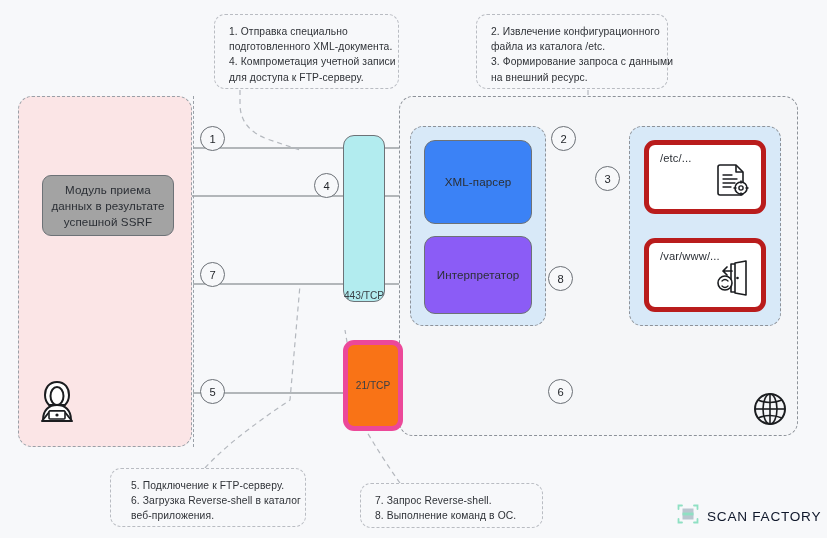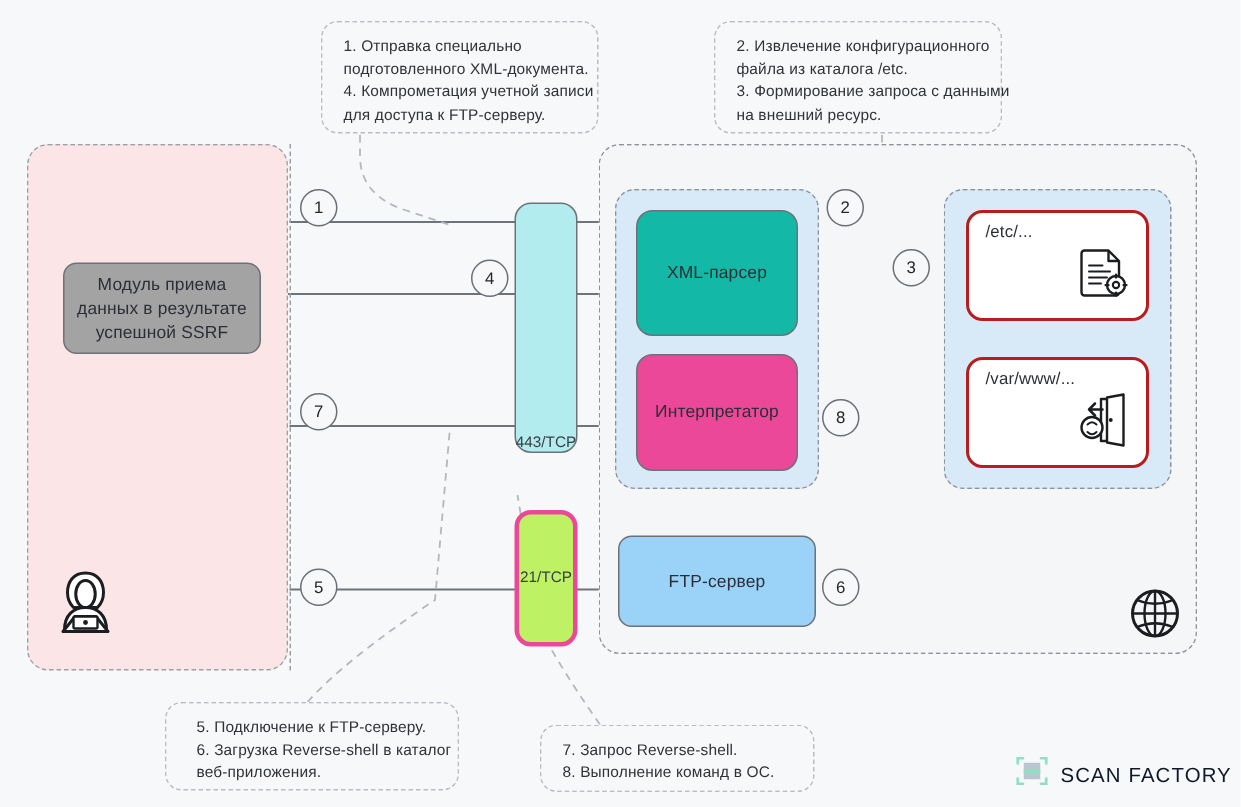--- a/index.html
+++ b/index.html
@@ -101,7 +101,7 @@
     position: absolute;
     box-sizing: border-box;
     background: #ffffff;
-    border: 2px solid #b91c1c;
+    border: 5px solid #b91c1c;
     border-radius: 11px;
     z-index: 5;
   }

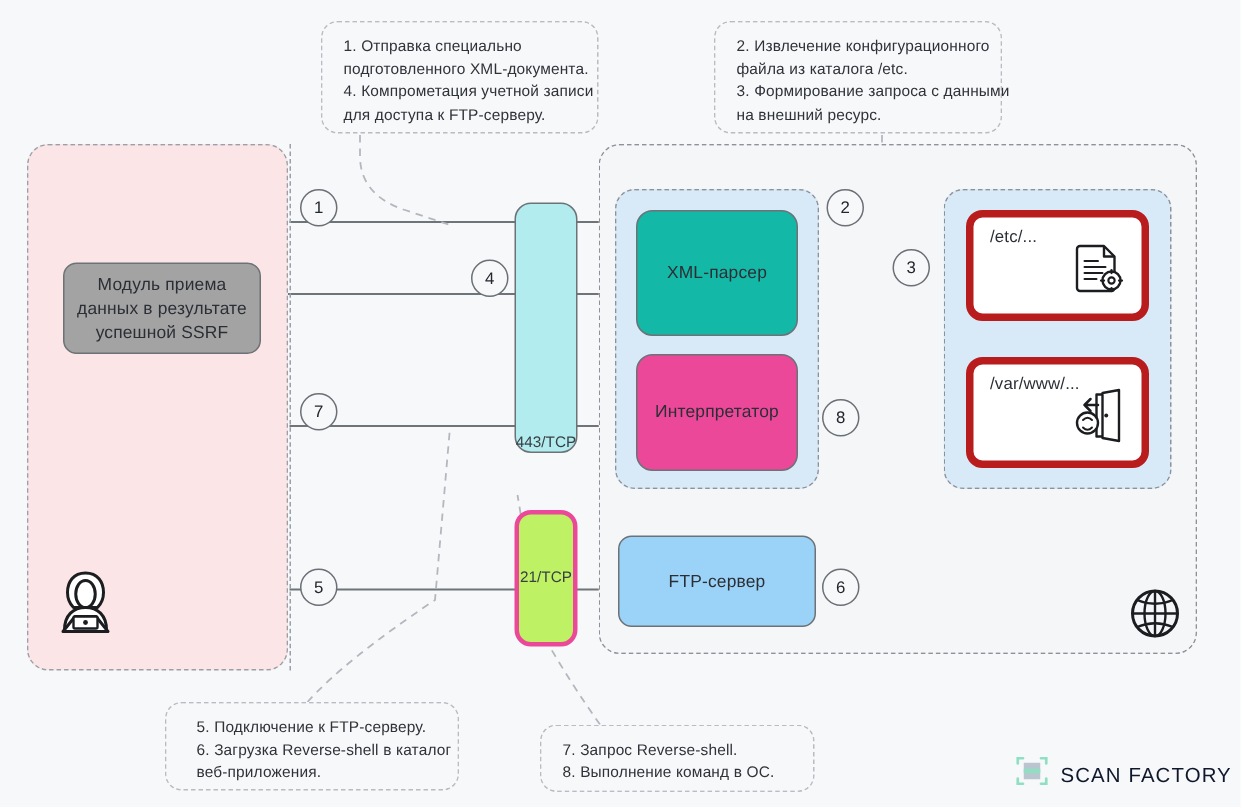--- a/index.html
+++ b/index.html
@@ -65,7 +65,7 @@
   }
   #node-xml {
     left: 424px; top: 140px; width: 108px; height: 84px;
-    background: #14b8a6;
+    background: #3b82f6;
     border: 1px solid #6d7277;
     border-radius: 11px;
   }

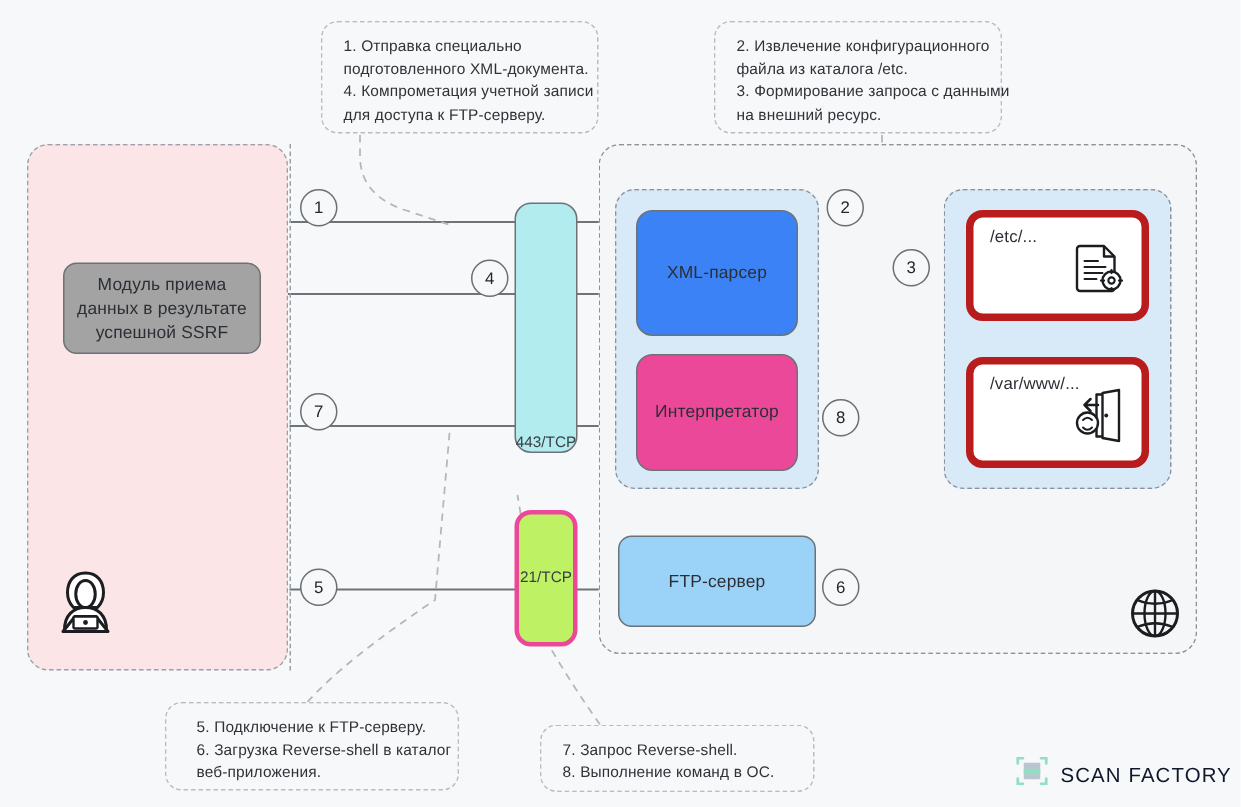--- a/index.html
+++ b/index.html
@@ -71,7 +71,7 @@
   }
   #node-interp {
     left: 424px; top: 236px; width: 108px; height: 78px;
-    background: #ec4899;
+    background: #8b5cf6;
     border: 1px solid #6d7277;
     border-radius: 11px;
   }

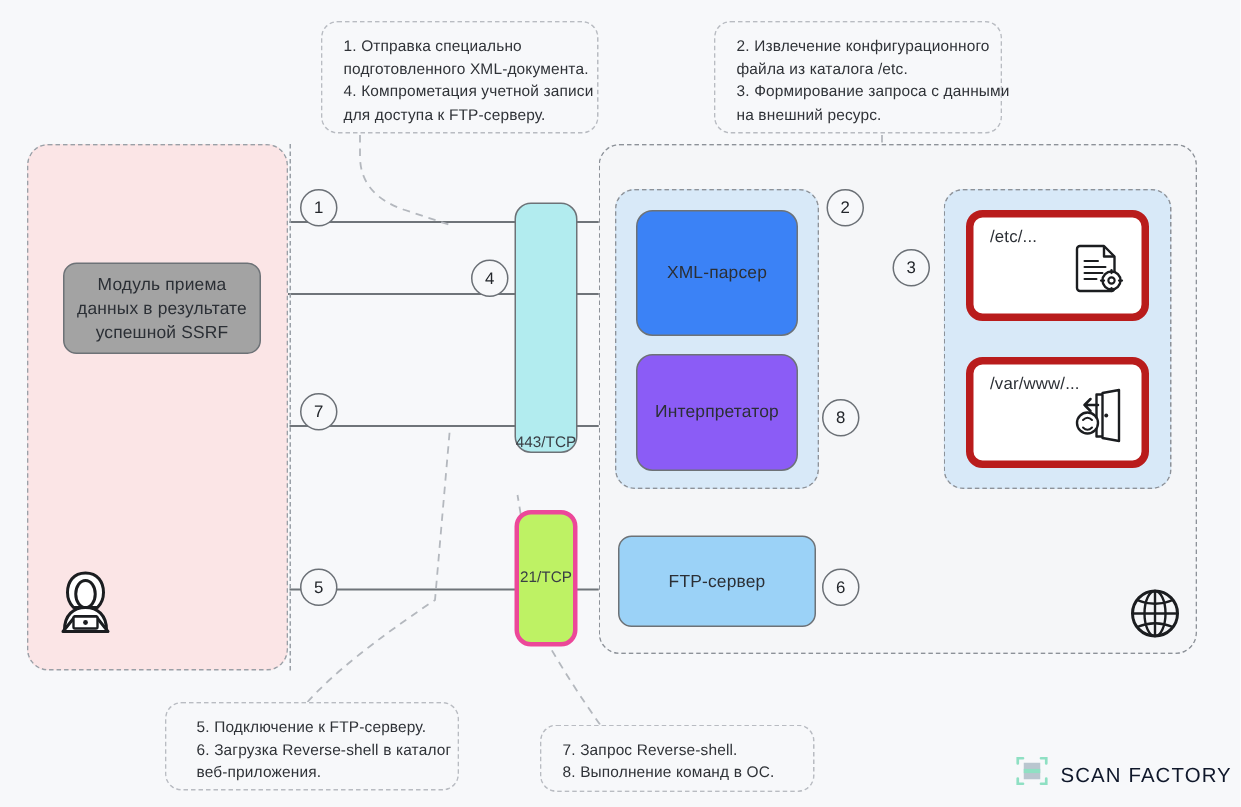--- a/index.html
+++ b/index.html
@@ -89,9 +89,9 @@
     align-items: flex-end;
   }
   #node-port21 {
-    left: 343px; top: 340px; width: 42px; height: 91px;
-    background: #bef264;
-    border: 3px solid #ec4899;
+    left: 343px; top: 340px; width: 60px; height: 91px;
+    background: #f97316;
+    border: 5px solid #ec4899;
     border-radius: 11px;
   }
   .port-label { font-size: 10.2px; color: #3a3f45; }

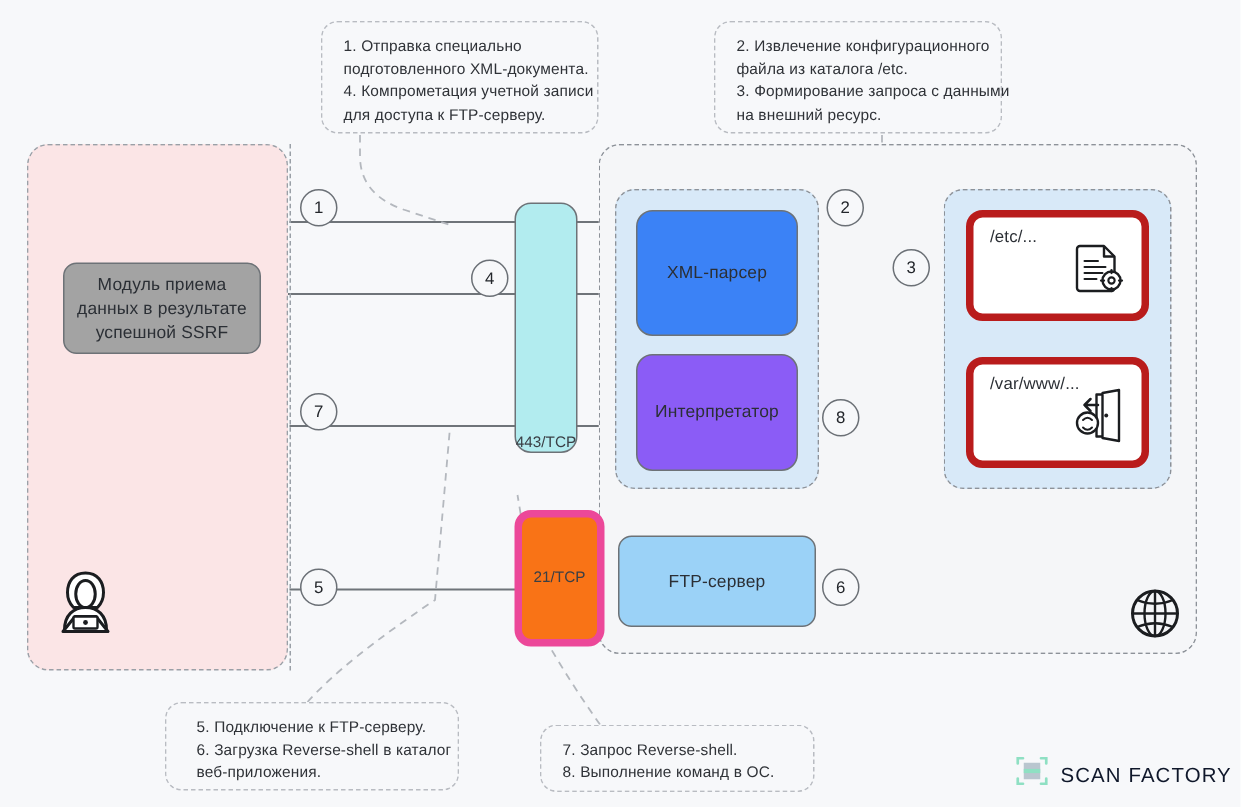--- a/index.html
+++ b/index.html
@@ -265,9 +265,6 @@
     <span class="node-label">Интерпретатор</span>
   </div>
 
-  <div class="node" id="node-ftp">
-    <span class="node-label">FTP-сервер</span>
-  </div>
 
   <div class="filecard" id="card-etc">
     <span class="path">/etc/...</span>

